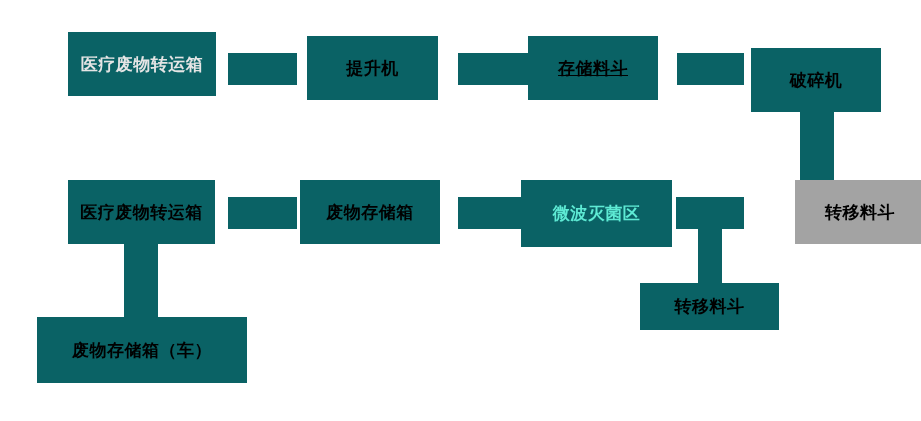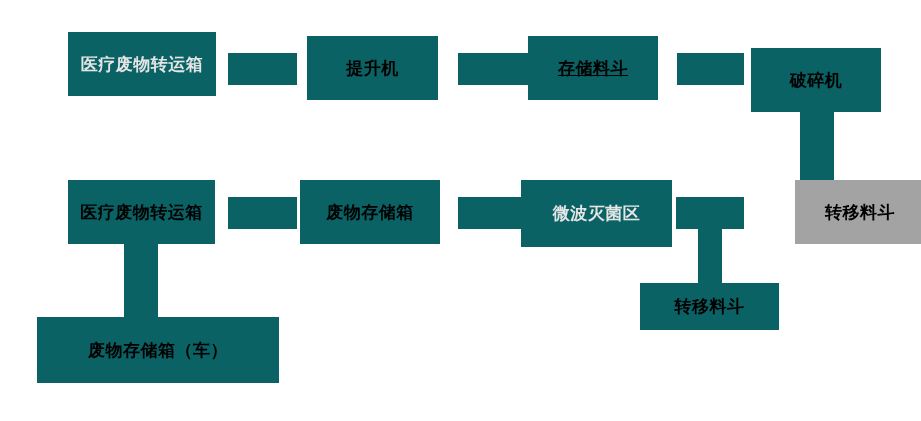--- a/index.html
+++ b/index.html
@@ -55,7 +55,7 @@
     <div class="node" style="left: 528px; top: 36px; width: 130px; height: 64px; background: rgb(10, 98, 101); color: rgb(0, 0, 0); text-decoration: underline;">存储料斗</div>
     <div class="node" style="left: 751px; top: 36px; width: 130px; height: 64px; background: rgb(10, 98, 101); color: rgb(0, 0, 0); margin-top: 12px;">破碎机</div>
     <div class="node" style="left: 795px; top: 180px; width: 130px; height: 64px; background: #a3a3a3; color: rgb(0, 0, 0);">转移料斗</div>
-    <div class="node" style="left: 521px; top: 180px; width: 151px; height: 67px; background: rgb(10, 98, 101); color: #e5e5e5;">微波灭菌区</div>
+    <div class="node" style="left: 521px; top: 180px; width: 151px; height: 67px; background: rgb(10, 98, 101); color: #5eead4;">微波灭菌区</div>
     <div class="node" style="left: 300px; top: 180px; width: 140px; height: 64px; background: rgb(10, 98, 101); color: rgb(0, 0, 0);">废物存储箱</div>
     <div class="node" style="left: 68px; top: 180px; width: 147px; height: 64px; background: rgb(10, 98, 101); color: rgb(0, 0, 0);">医疗废物转运箱</div>
     <div class="node" style="left: 37px; top: 317px; width: 242px; height: 66px; background: rgb(10, 98, 101); color: rgb(0, 0, 0);">废物存储箱（车）</div>

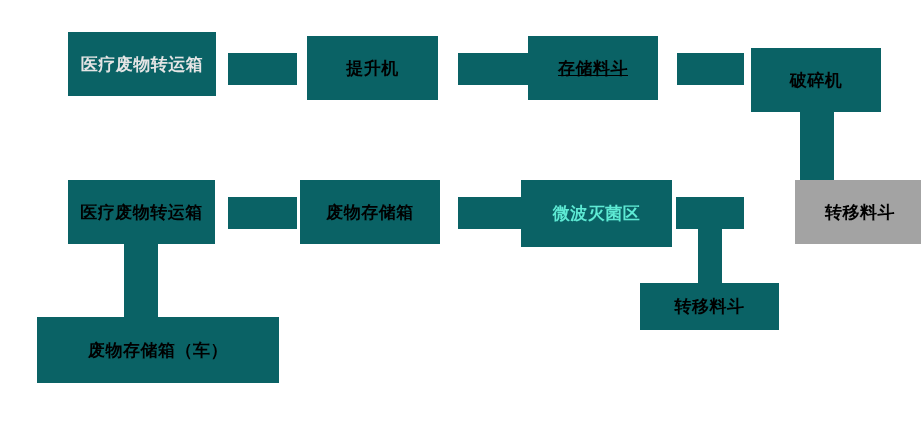--- a/index.html
+++ b/index.html
@@ -58,7 +58,7 @@
     <div class="node" style="left: 521px; top: 180px; width: 151px; height: 67px; background: rgb(10, 98, 101); color: #5eead4;">微波灭菌区</div>
     <div class="node" style="left: 300px; top: 180px; width: 140px; height: 64px; background: rgb(10, 98, 101); color: rgb(0, 0, 0);">废物存储箱</div>
     <div class="node" style="left: 68px; top: 180px; width: 147px; height: 64px; background: rgb(10, 98, 101); color: rgb(0, 0, 0);">医疗废物转运箱</div>
-    <div class="node" style="left: 37px; top: 317px; width: 242px; height: 66px; background: rgb(10, 98, 101); color: rgb(0, 0, 0);">废物存储箱（车）</div>
+    <div class="node" style="left: 37px; top: 317px; width: 210px; height: 66px; background: rgb(10, 98, 101); color: rgb(0, 0, 0);">废物存储箱（车）</div>
     <div class="node" style="left: 640px; top: 283px; width: 139px; height: 47px; background: rgb(10, 98, 101); color: rgb(0, 0, 0);">转移料斗</div>
   </div>
 

